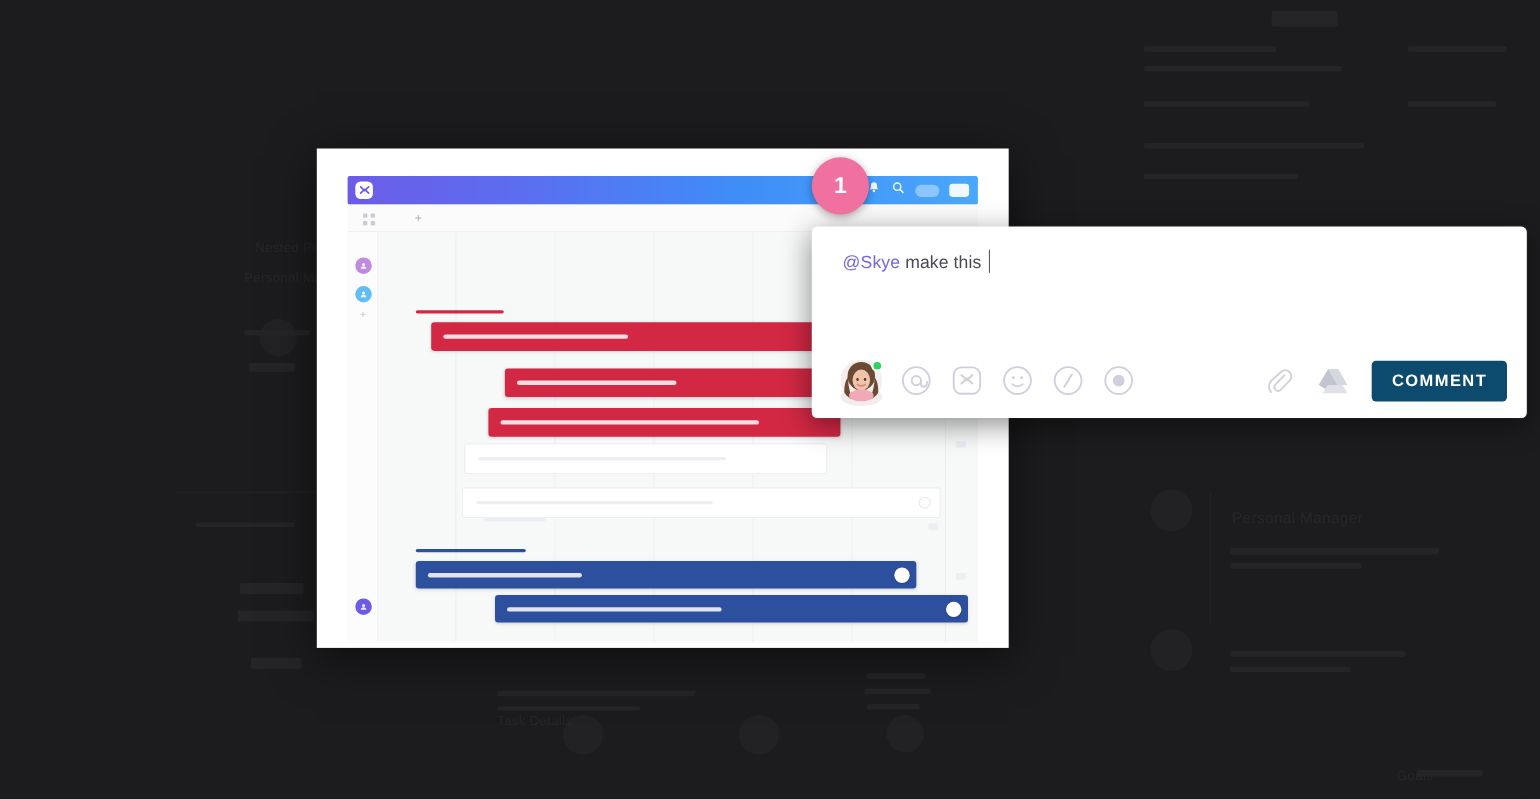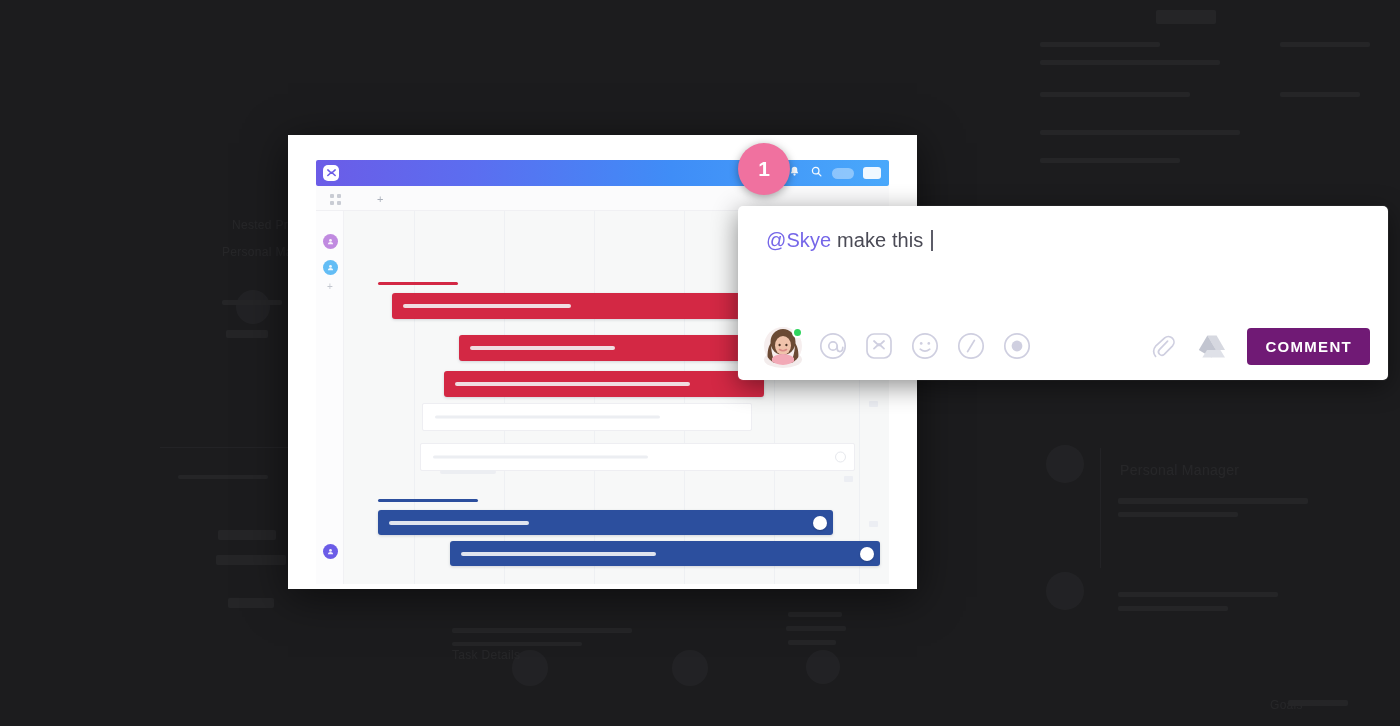--- a/index.html
+++ b/index.html
@@ -275,7 +275,7 @@
     left: 28px;
     top: 20px;
     right: 16px;
-    font-size: 20px;
+    font-size: 16px;
     color: #4a4a55;
     letter-spacing: .1px;
     line-height: 28px;

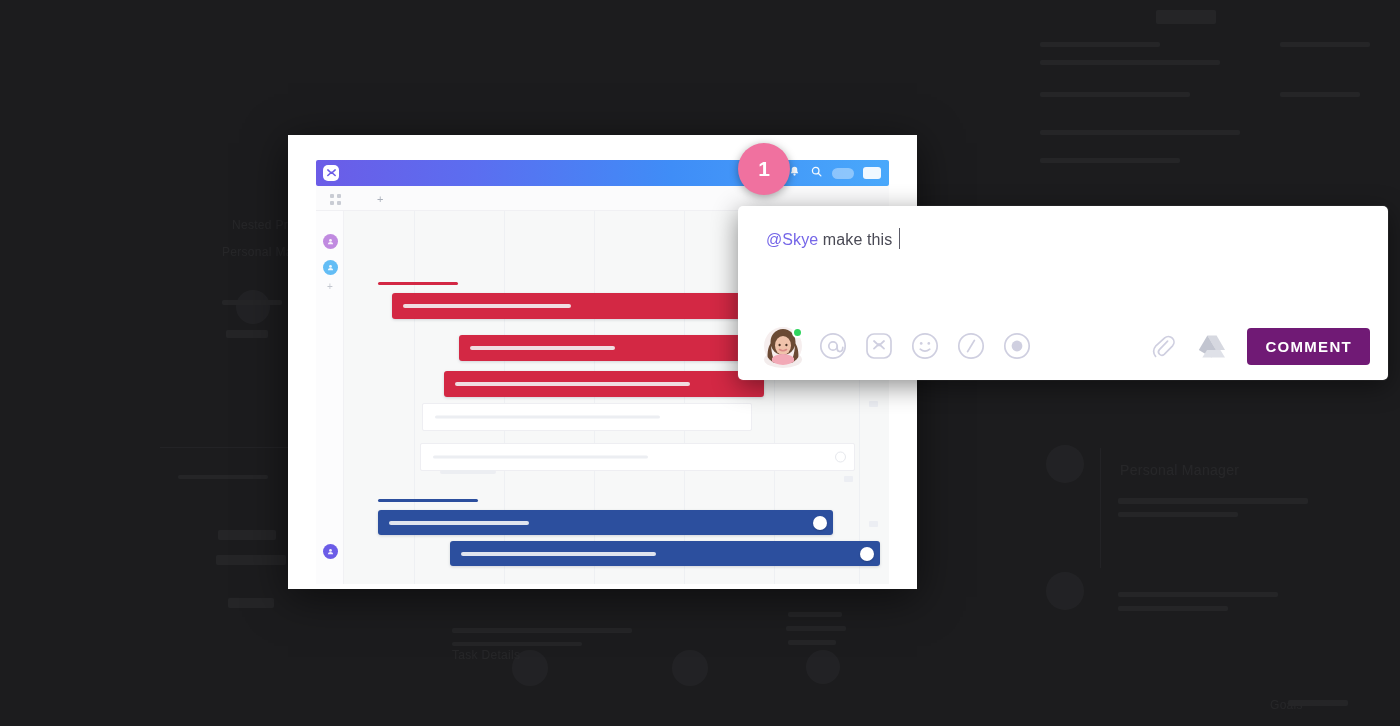--- a/index.html
+++ b/index.html
@@ -332,7 +332,7 @@
   .tool-ico svg { display: block; }
 
   #comment-button {
-    background: #701a75;
+    background: #0c4a6e;
     color: #ffffff;
     border: none;
     border-radius: 4px;

